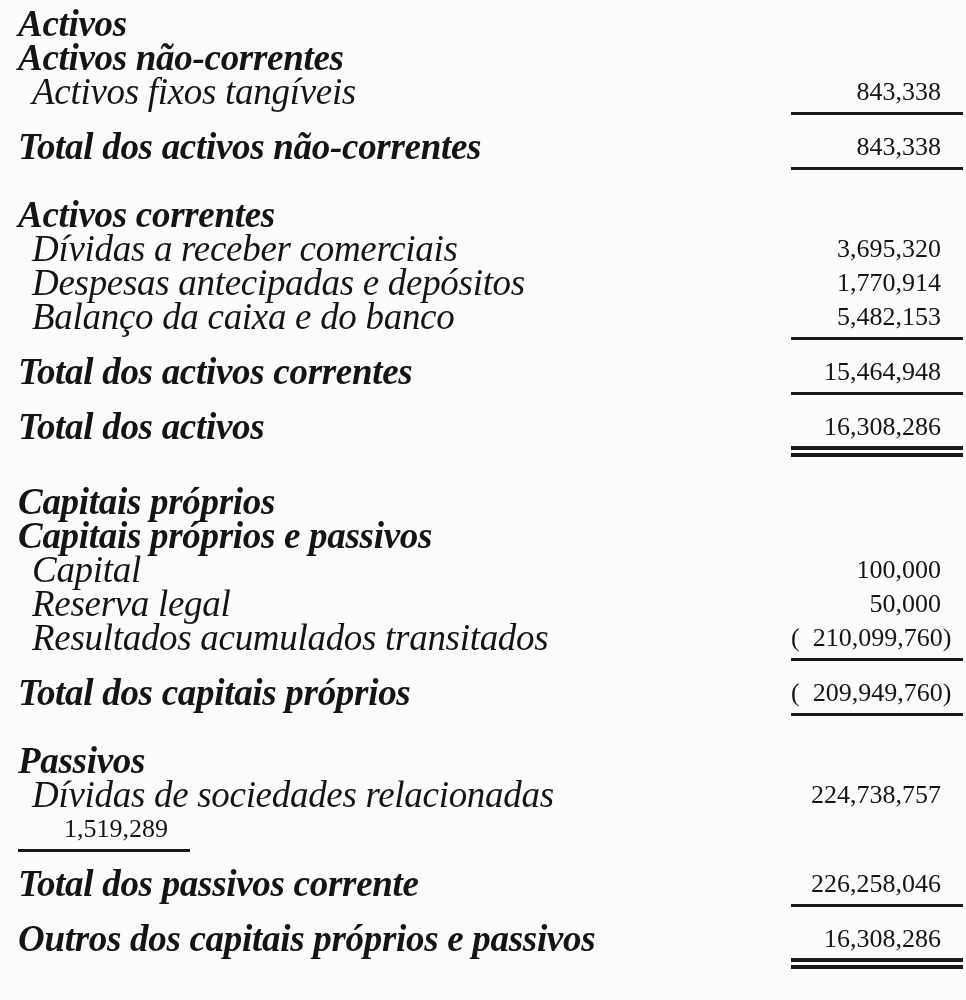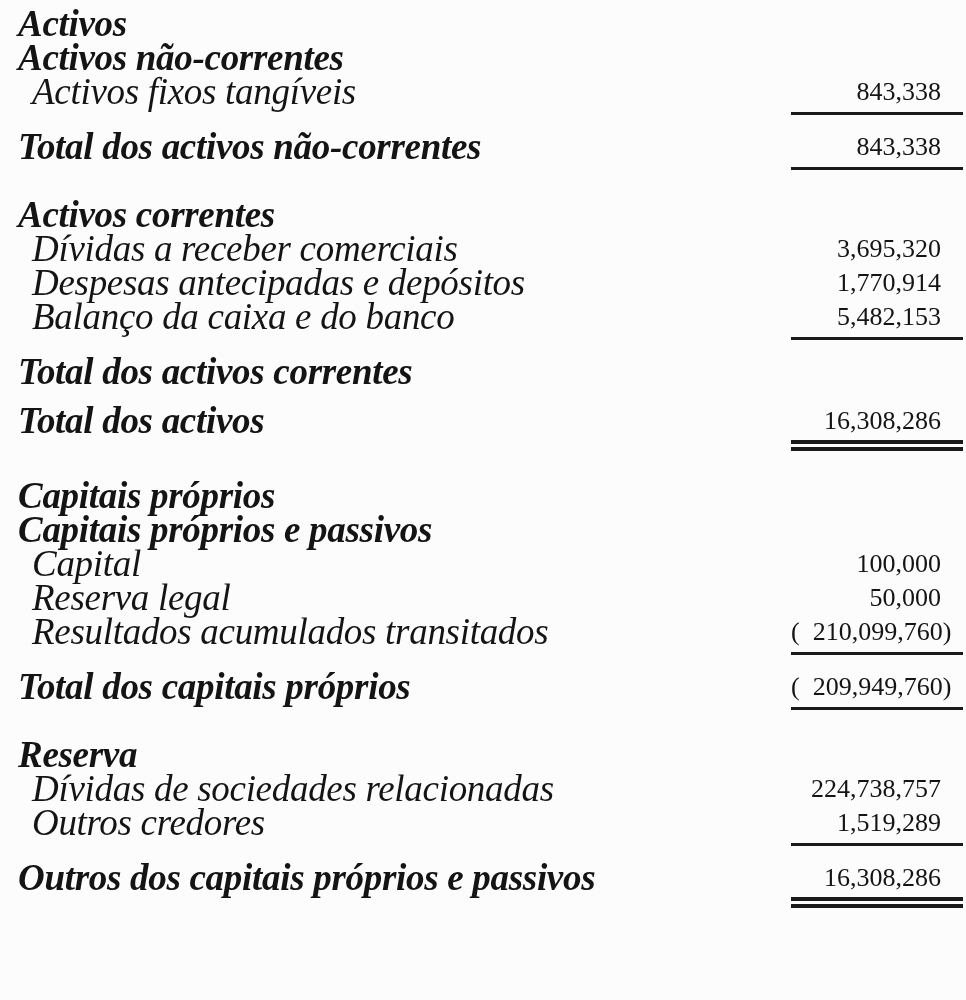--- a/index.html
+++ b/index.html
@@ -130,6 +130,9 @@
     </div>
         <div class="row total after-rule">
       <span class="label">Total dos activos correntes</span>
+      <span class="value-cell rule-single">
+        <span class="val">15,464,948</span>
+      </span>
     </div>
         <div class="row total after-rule">
       <span class="label">Total dos activos</span>

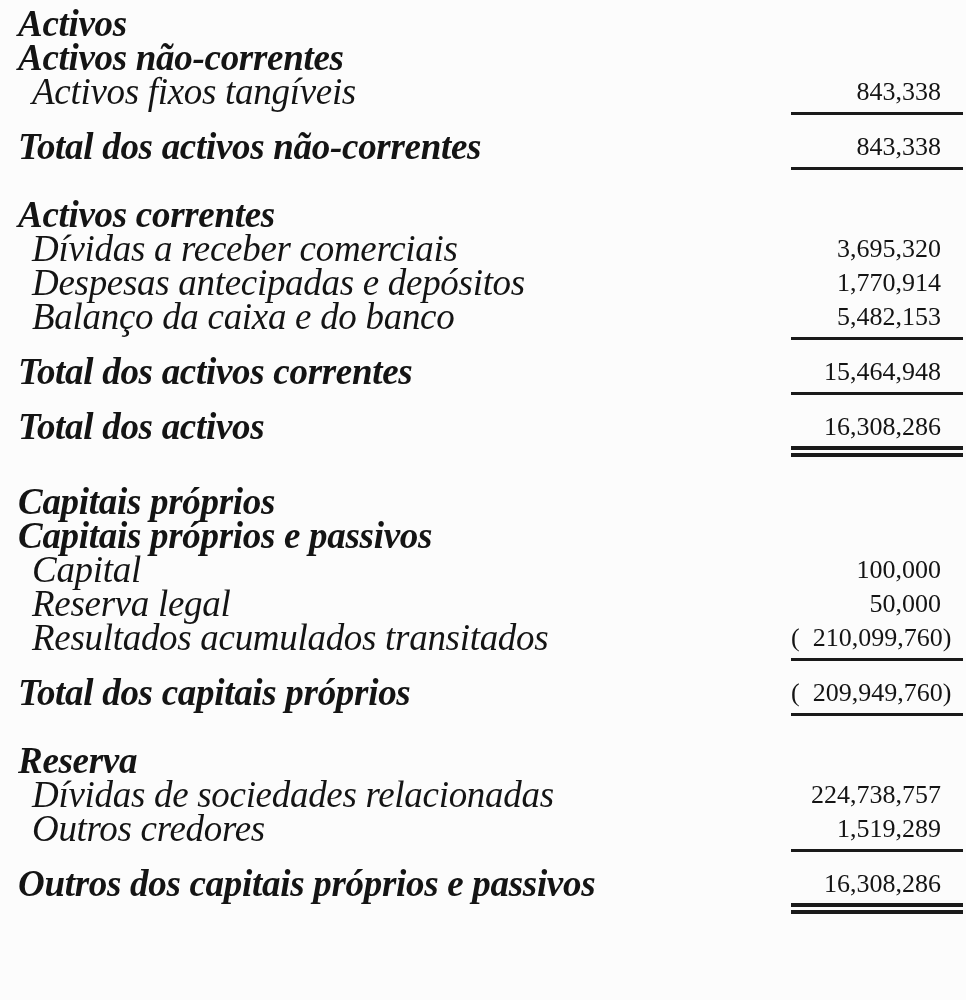--- a/index.html
+++ b/index.html
@@ -181,7 +181,7 @@
       </div>
       <div class="section">
         <div class="row heading">
-      <span class="label">Reserva</span>
+      <span class="label">Passivos</span>
       <span class="value-cell">
         <span class="val"></span>
       </span>

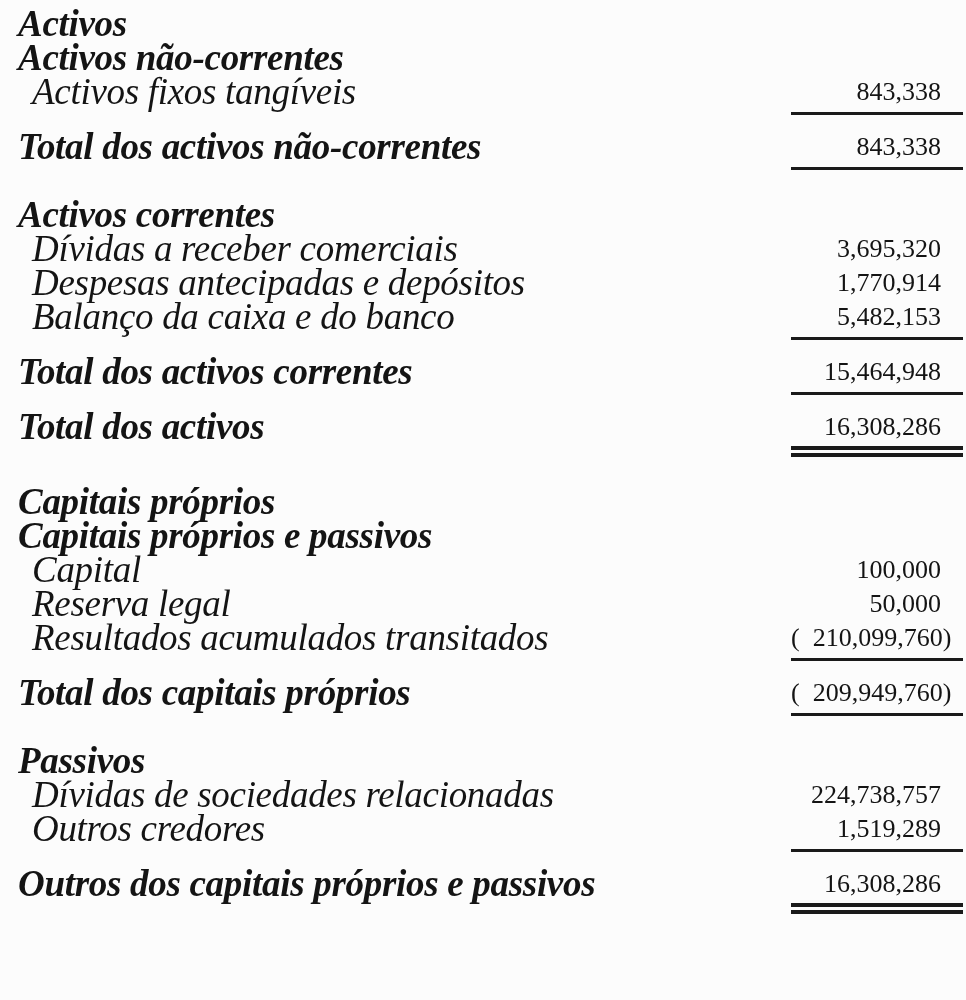--- a/index.html
+++ b/index.html
@@ -193,7 +193,6 @@
       </span>
     </div>
         <div class="row item">
-      <span class="label">Outros credores</span>
       <span class="value-cell rule-single">
         <span class="val">1,519,289</span>
       </span>

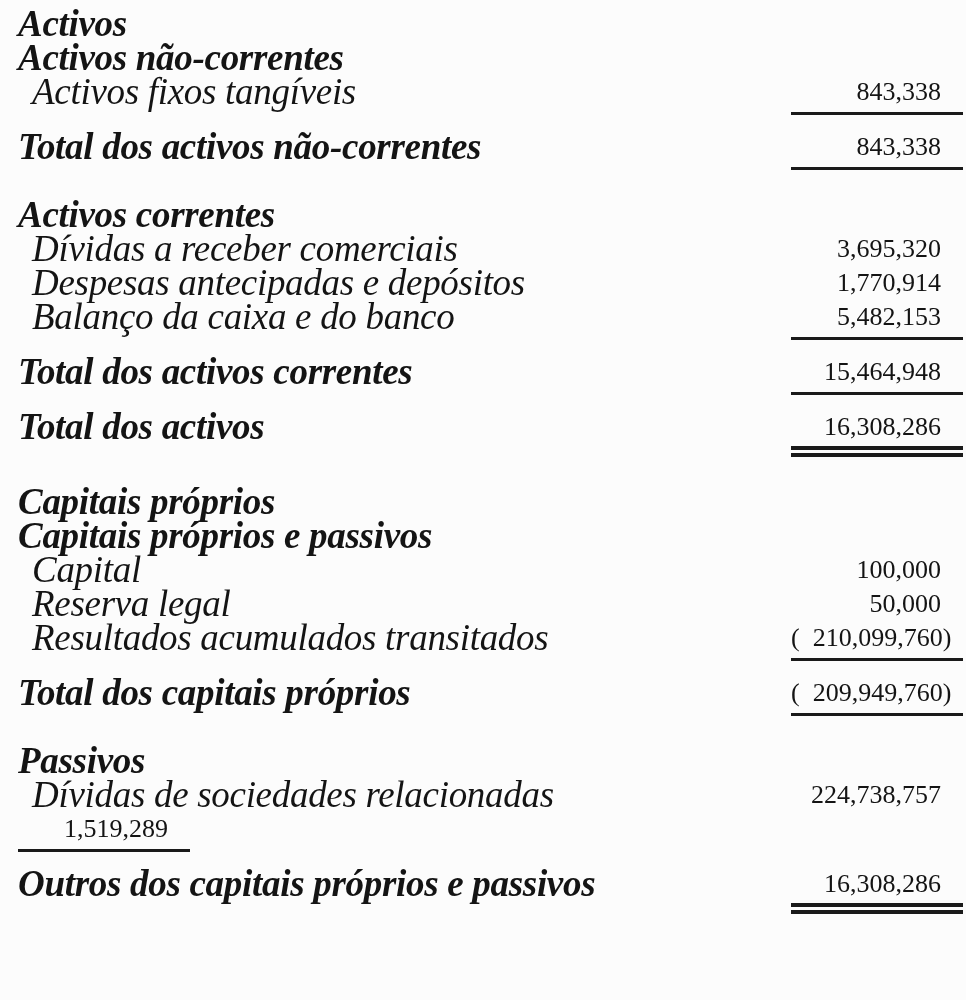--- a/index.html
+++ b/index.html
@@ -198,6 +198,12 @@
       </span>
     </div>
         <div class="row total after-rule">
+      <span class="label">Total dos passivos corrente</span>
+      <span class="value-cell rule-single">
+        <span class="val">226,258,046</span>
+      </span>
+    </div>
+        <div class="row total after-rule">
       <span class="label">Outros dos capitais próprios e passivos</span>
       <span class="value-cell rule-double">
         <span class="val">16,308,286</span>

